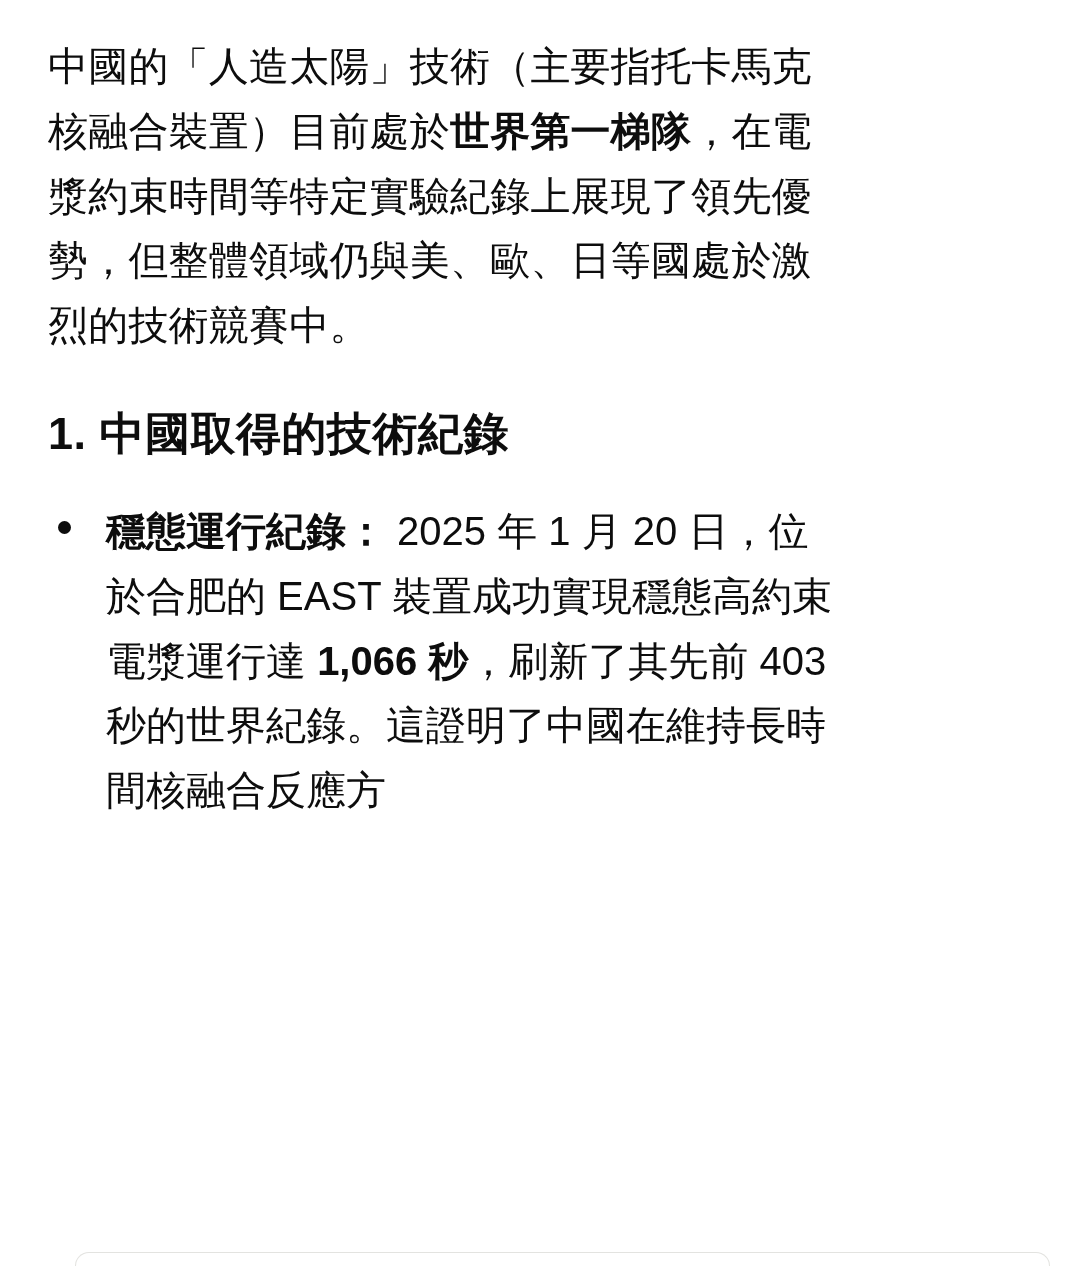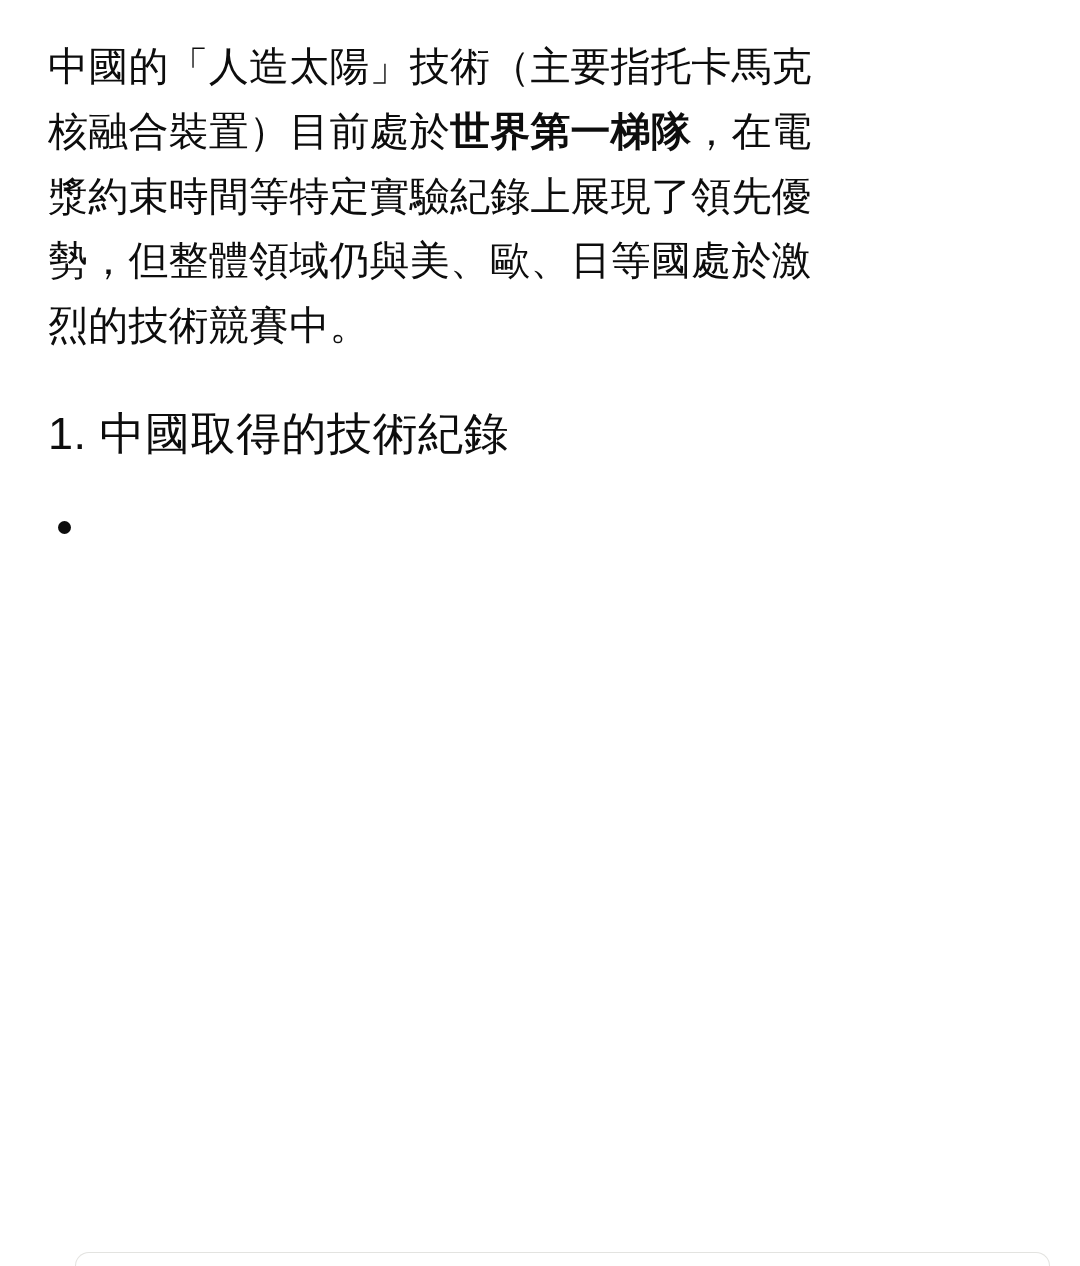--- a/index.html
+++ b/index.html
@@ -37,7 +37,7 @@
     margin: 0 0 34px 0;
     font-size: 45px;
     line-height: 1.4;
-    font-weight: 400;
+    font-weight: 700;
     letter-spacing: 0.5px;
   }
   ul.bullet-list {

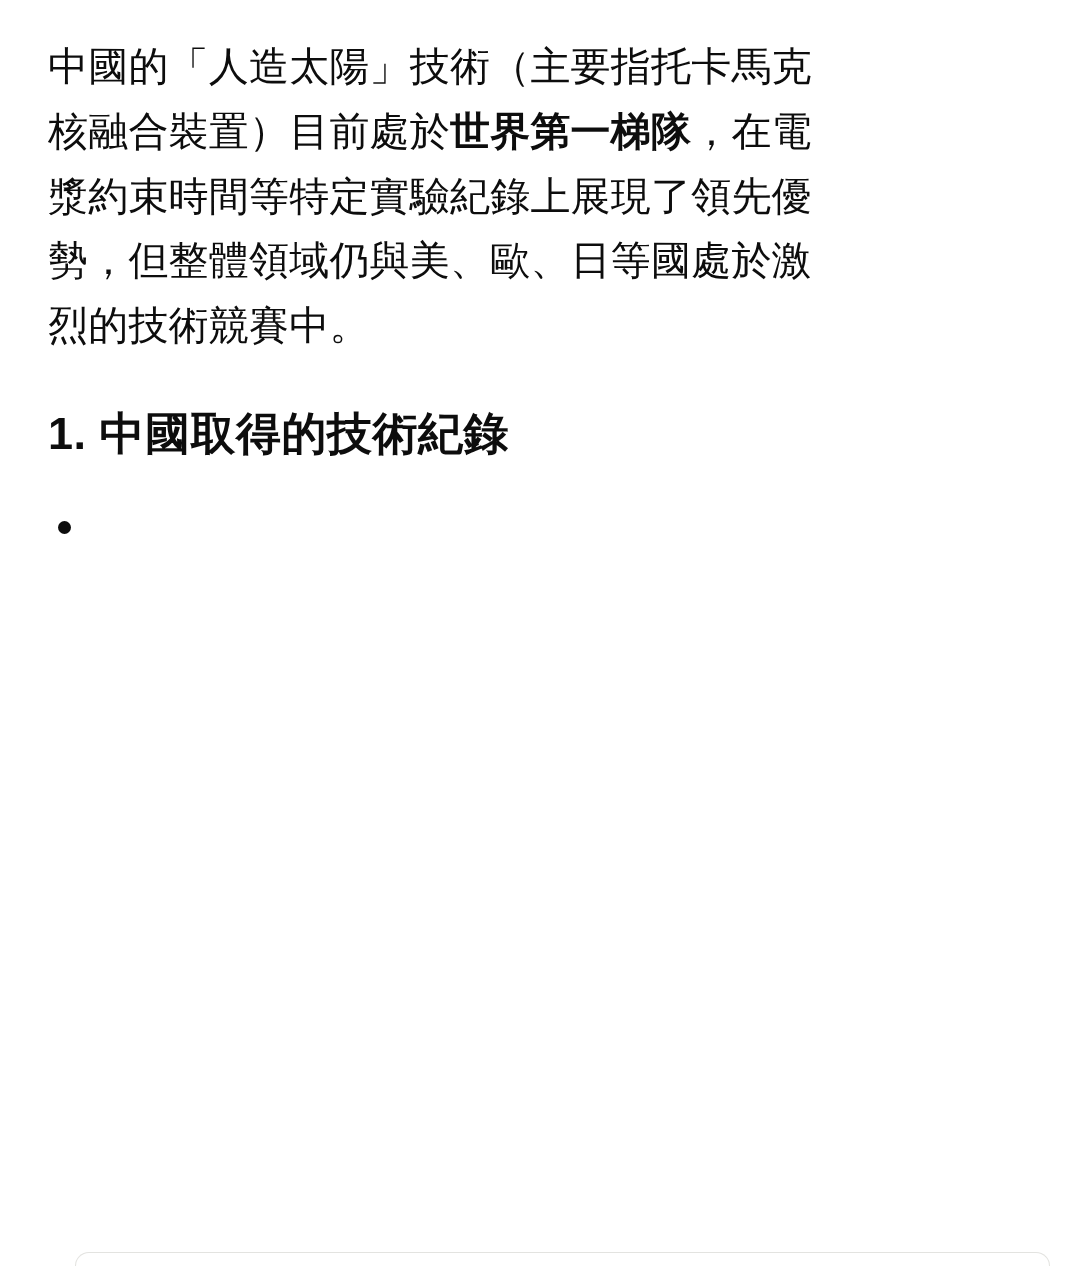--- a/index.html
+++ b/index.html
@@ -89,6 +89,7 @@
   <ul class="bullet-list">
     <li>
       <span class="bullet-dot"></span>
+      <span class="bullet-content"><strong>穩態運行紀錄：</strong><span> 2025 年 1 月 20 日，位於合肥的 EAST 裝置成功實現穩態高約束電漿運行達 </span><strong>1,066 秒</strong><span>，刷新了其先前 403 秒的世界紀錄。這證明了中國在維持長時間核融合反應方</span></span>
     </li>
   </ul>
 

